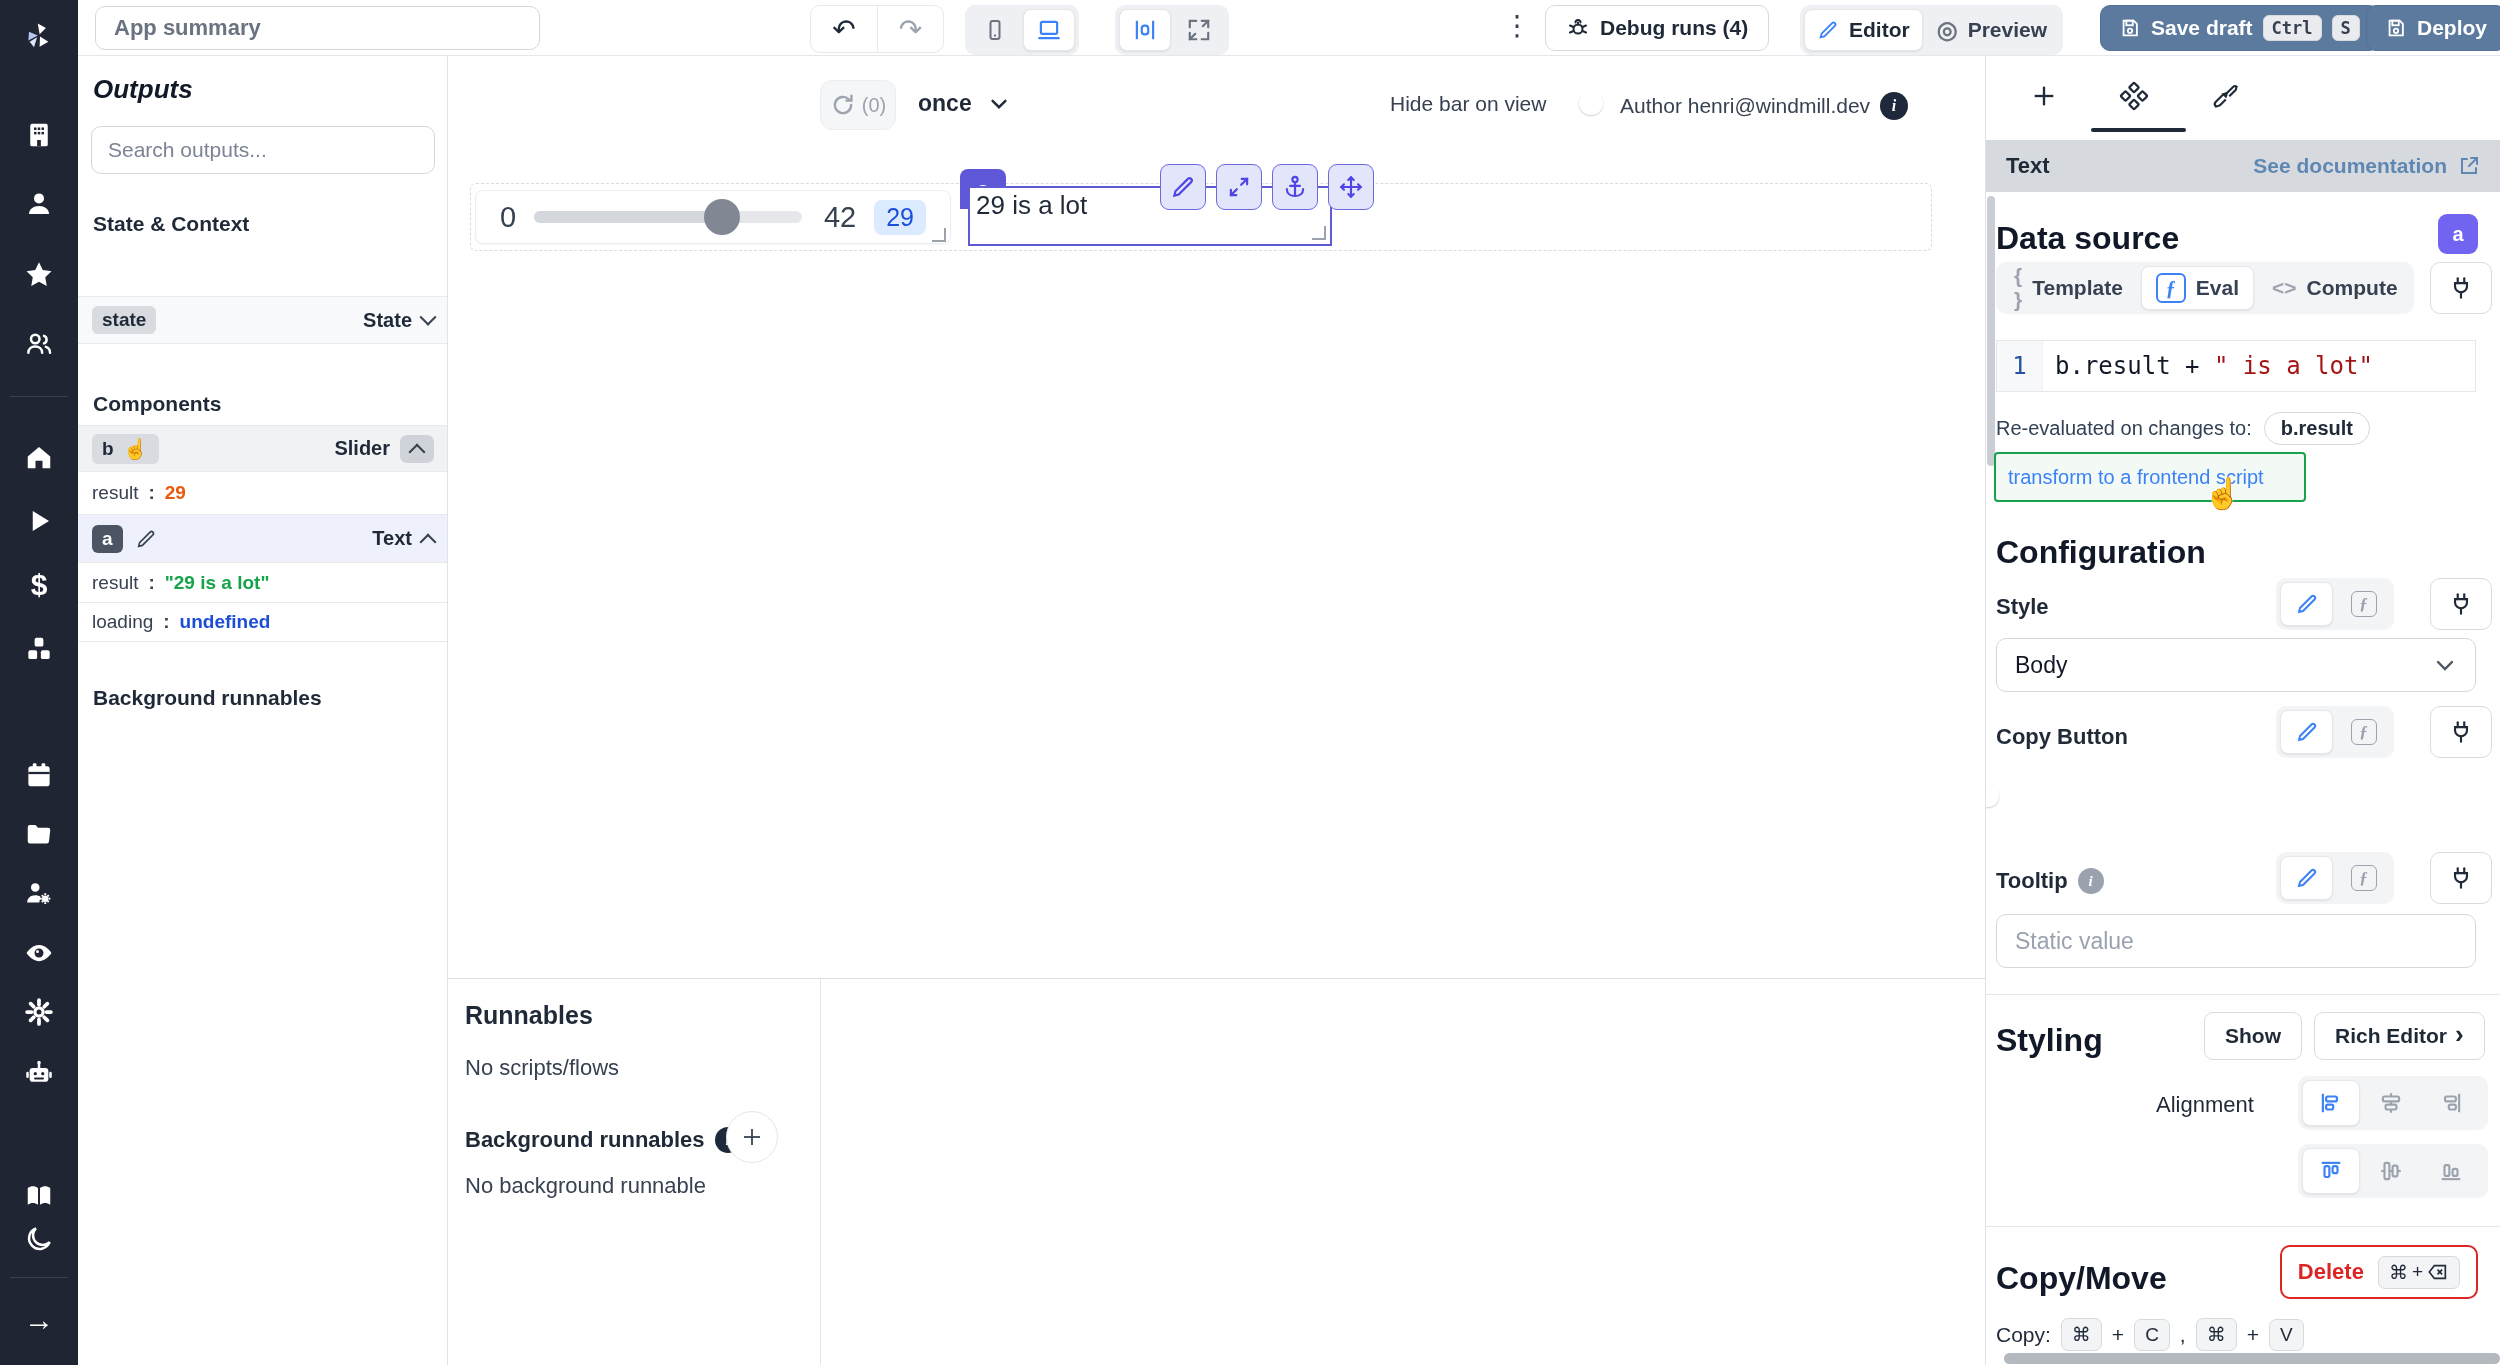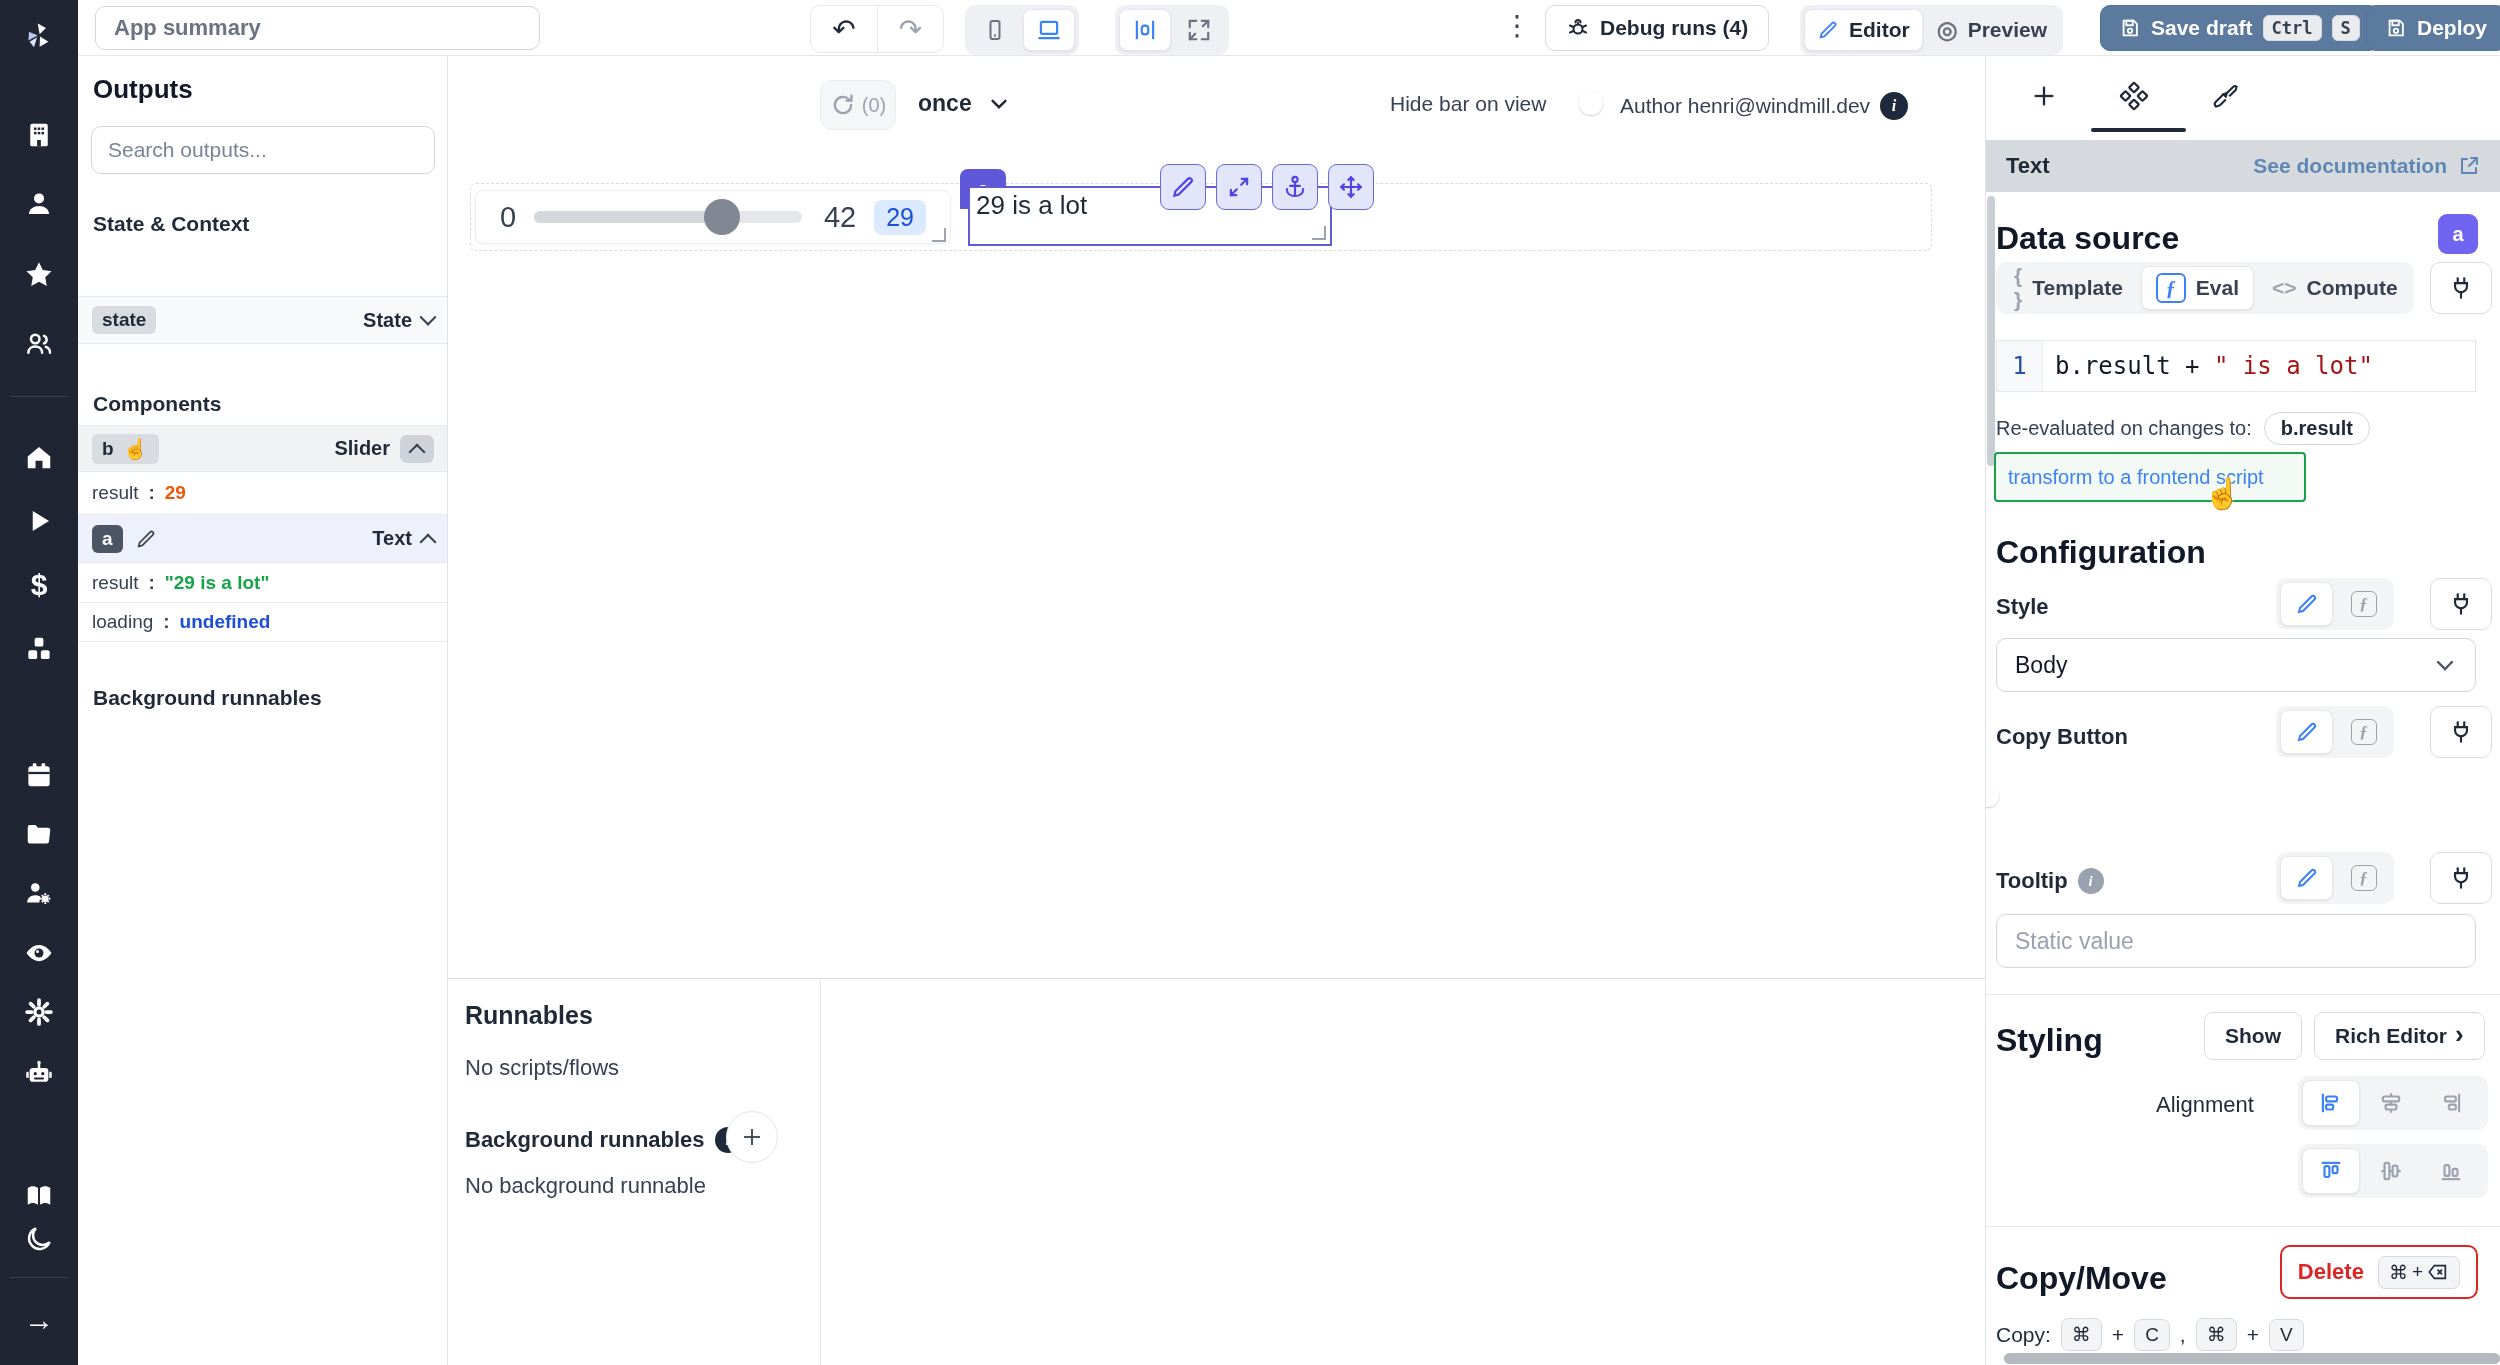--- a/index.html
+++ b/index.html
@@ -34,7 +34,7 @@
 
   
   .leftpanel { left:78px; top:56px; width:370px; height:1309px; background:#fff; border-right:1px solid #dfe3e8; overflow:hidden; }
-  .lp-title { position:absolute; left:15px; top:18px; font-size:26px; font-weight:700; color:#111827; }
+  .lp-title { position:absolute; left:15px; top:18px; font-size:26px; font-weight:700; color:#111827;font-style:italic; }
   .lp-search { position:absolute; left:13px; top:70px; width:344px; height:48px; border:1px solid #d3d7dc; border-radius:10px; padding:16px 16px; font-size:21px; color:#374151; font-family:"Liberation Sans",sans-serif; }
   .lp-search::placeholder { color:#7b8494; }
   .lp-section { position:absolute; left:15px; font-size:21px; font-weight:700; color:#1f2937; }

